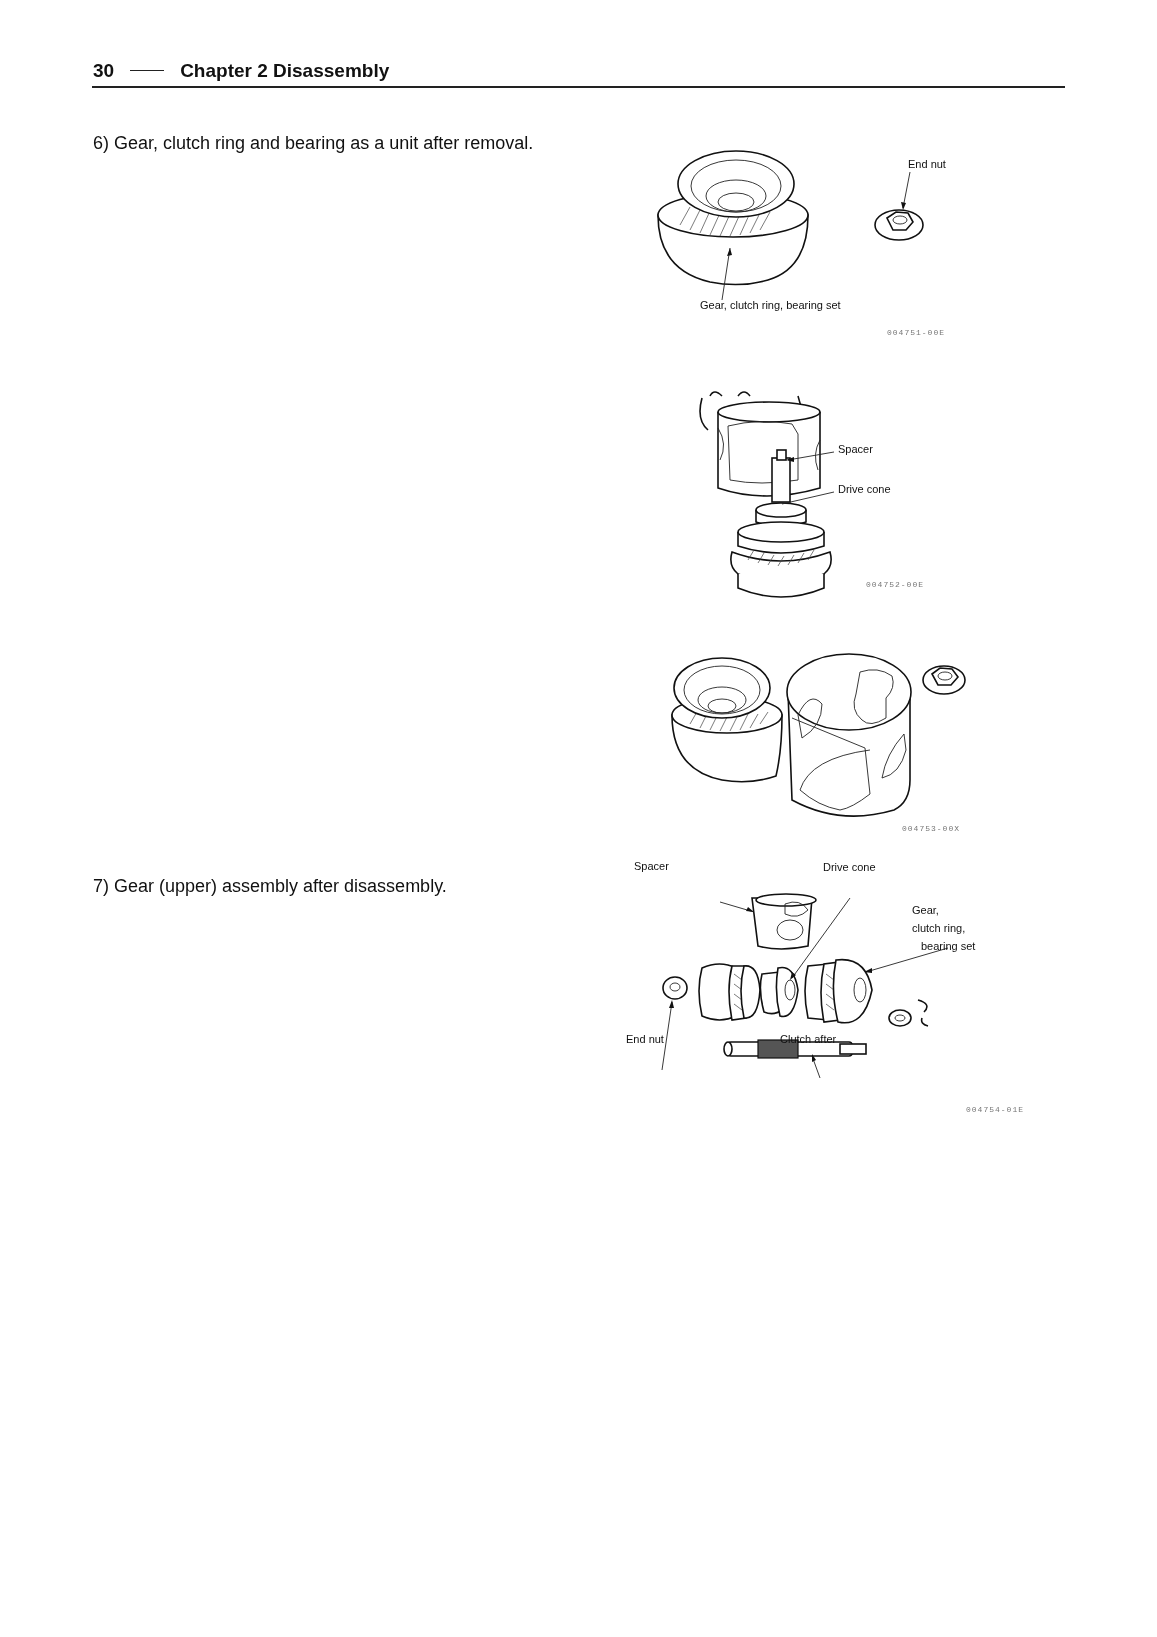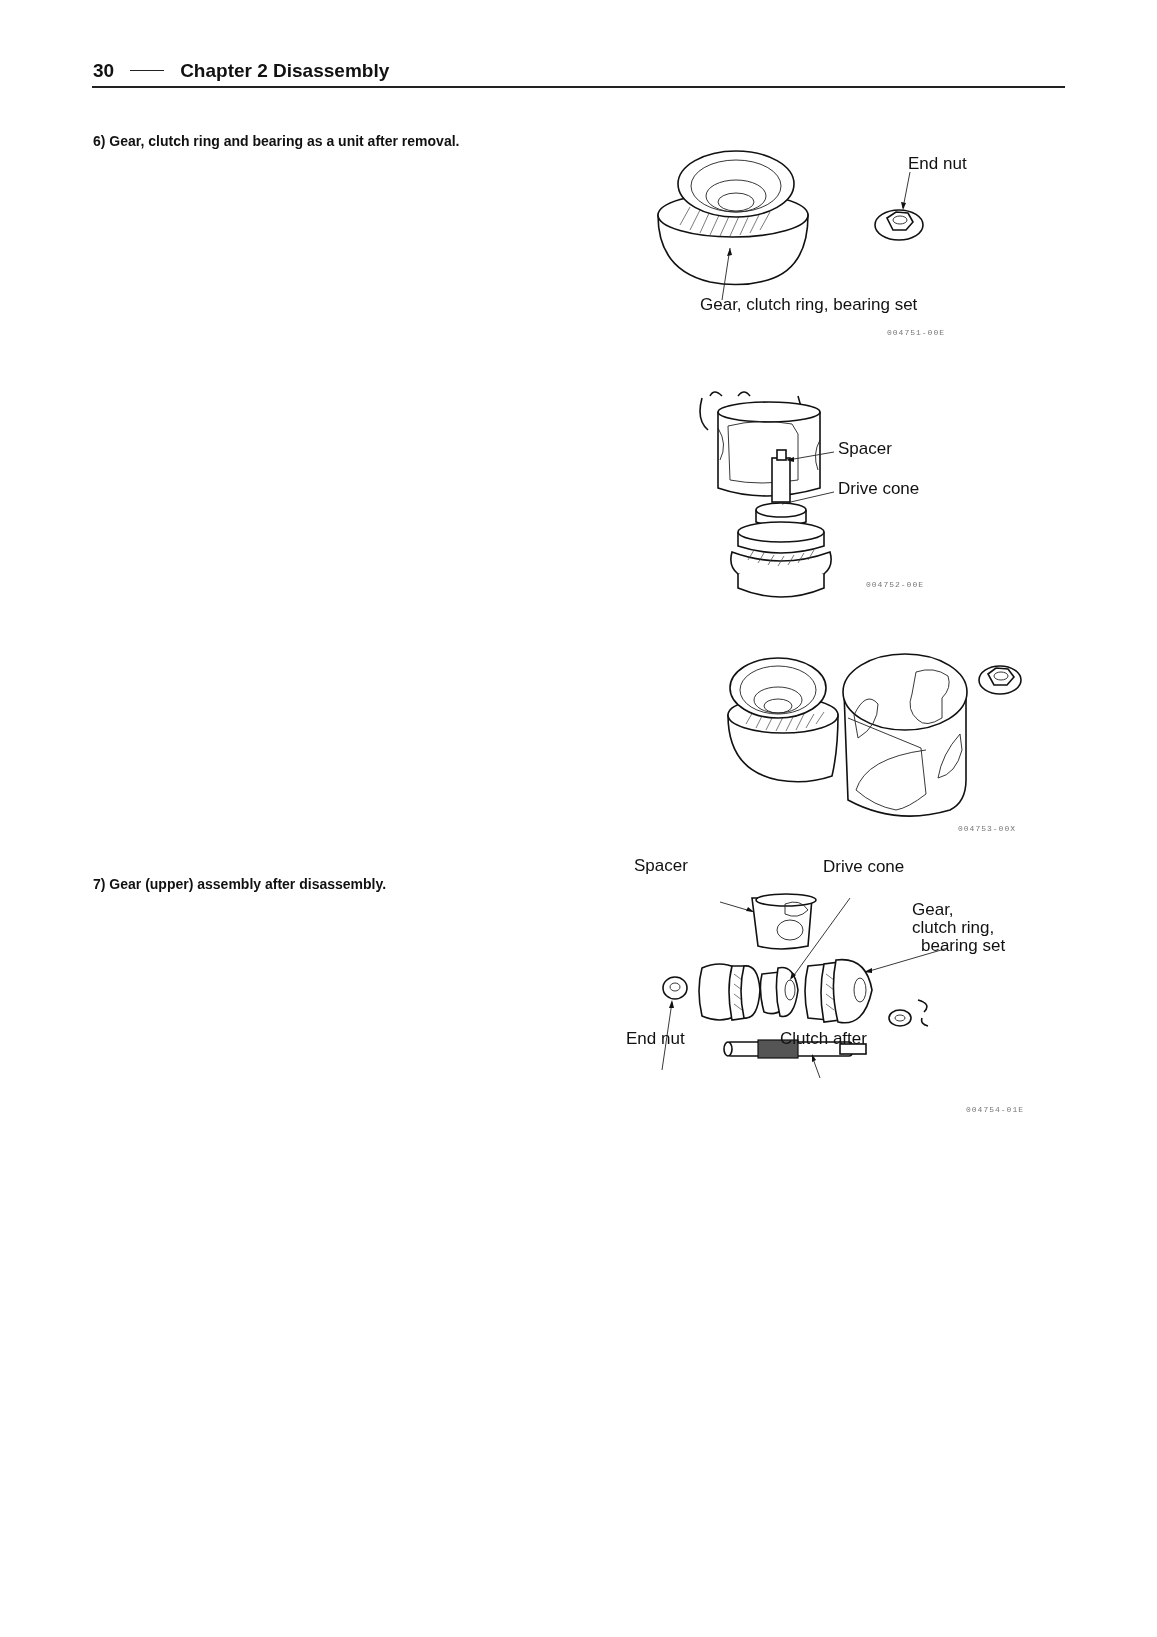--- a/index.html
+++ b/index.html
@@ -9,7 +9,7 @@
   .header { left: 93px; top: 60px; font-size: 19px; font-weight: bold; color: #111; white-space: nowrap; }
   .header .dash { display: inline-block; width: 34px; border-top: 1.5px solid #222; vertical-align: middle; margin: 0 16px 0 16px; position: relative; top: -1px; }
   .rule { left: 92px; top: 86px; width: 973px; height: 0; border-top: 2.5px solid #222; }
-  .step { font-size: 14px; color: #111; white-space: nowrap; font-weight: bold; }
+  .step { font-size: 18px; color: #111; white-space: nowrap; }
   .label { font-size: 17px; color: #111; white-space: nowrap; line-height: 18px; }
   .code { font-family: "Liberation Mono", monospace; font-size: 8px; color: #777; letter-spacing: 1px; white-space: nowrap; }
   svg { position: absolute; overflow: visible; }

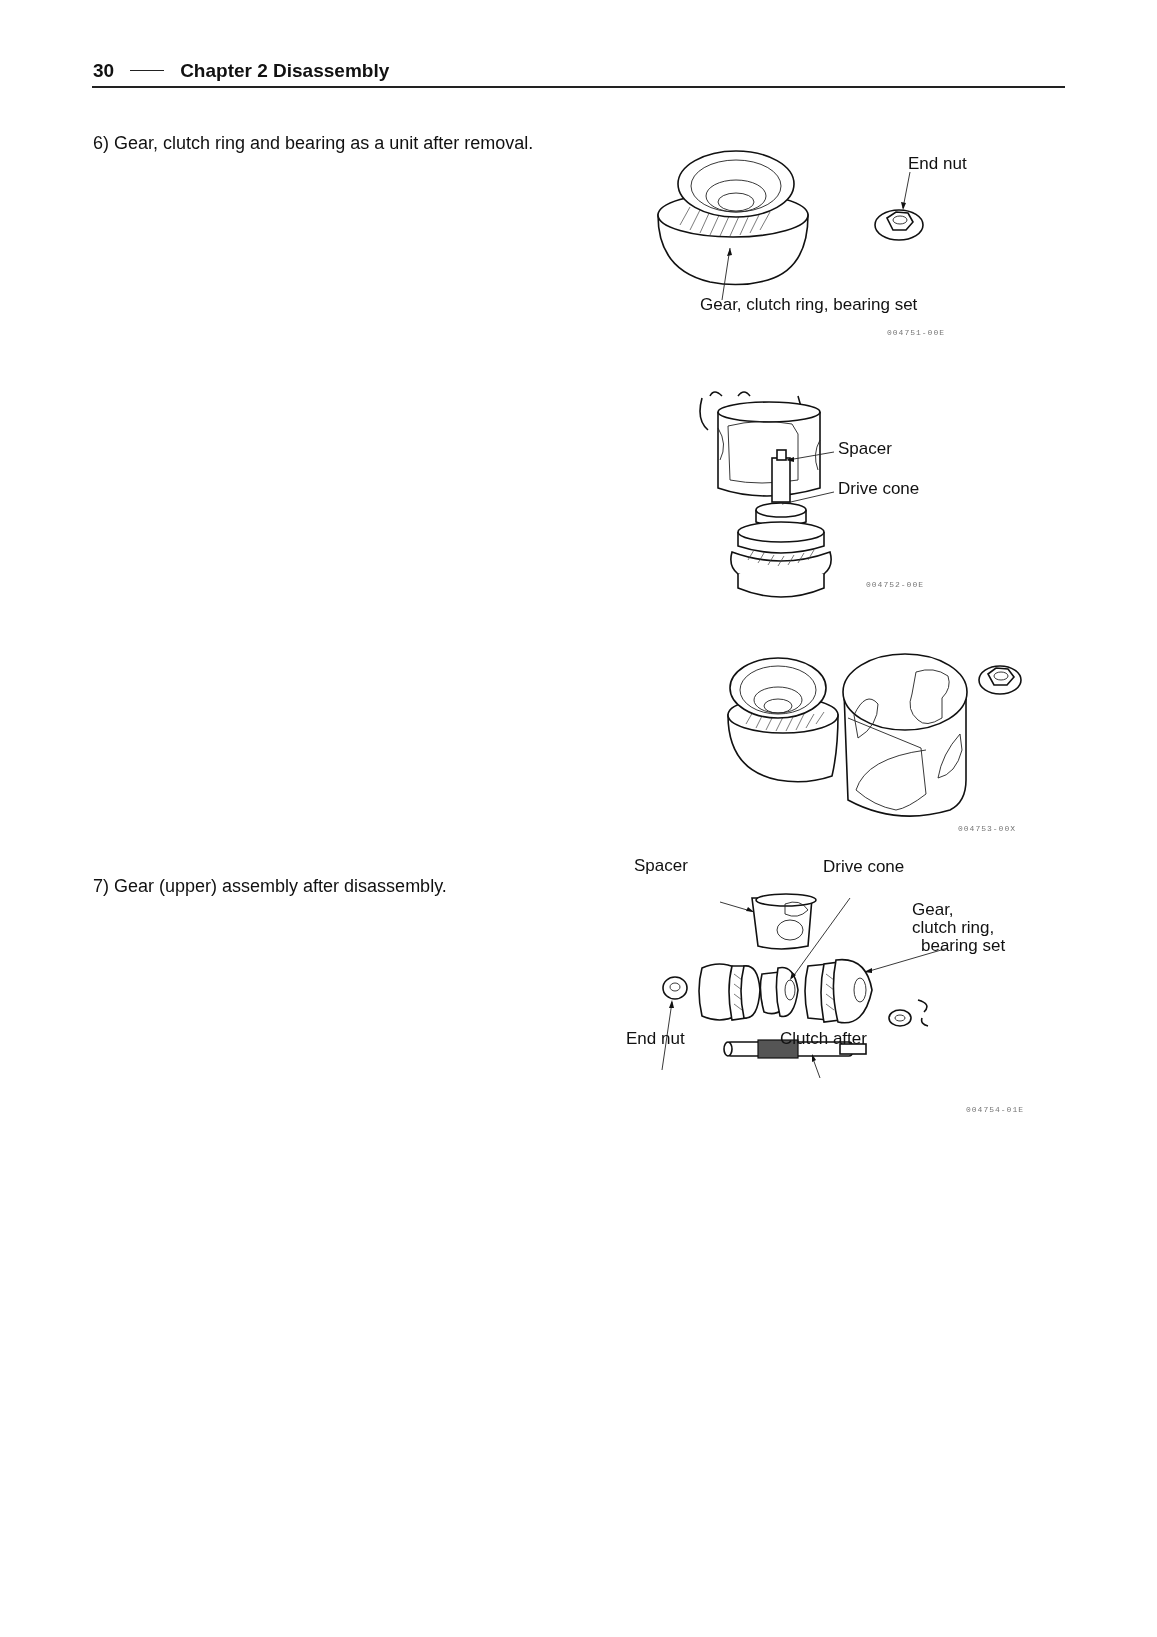--- a/index.html
+++ b/index.html
@@ -10,7 +10,7 @@
   .header .dash { display: inline-block; width: 34px; border-top: 1.5px solid #222; vertical-align: middle; margin: 0 16px 0 16px; position: relative; top: -1px; }
   .rule { left: 92px; top: 86px; width: 973px; height: 0; border-top: 2.5px solid #222; }
   .step { font-size: 18px; color: #111; white-space: nowrap; }
-  .label { font-size: 17px; color: #111; white-space: nowrap; line-height: 18px; }
+  .label { font-size: 11px; color: #111; white-space: nowrap; line-height: 18px; }
   .code { font-family: "Liberation Mono", monospace; font-size: 8px; color: #777; letter-spacing: 1px; white-space: nowrap; }
   svg { position: absolute; overflow: visible; }
   svg .ln { fill: none; stroke: #111; stroke-width: 1.6; }

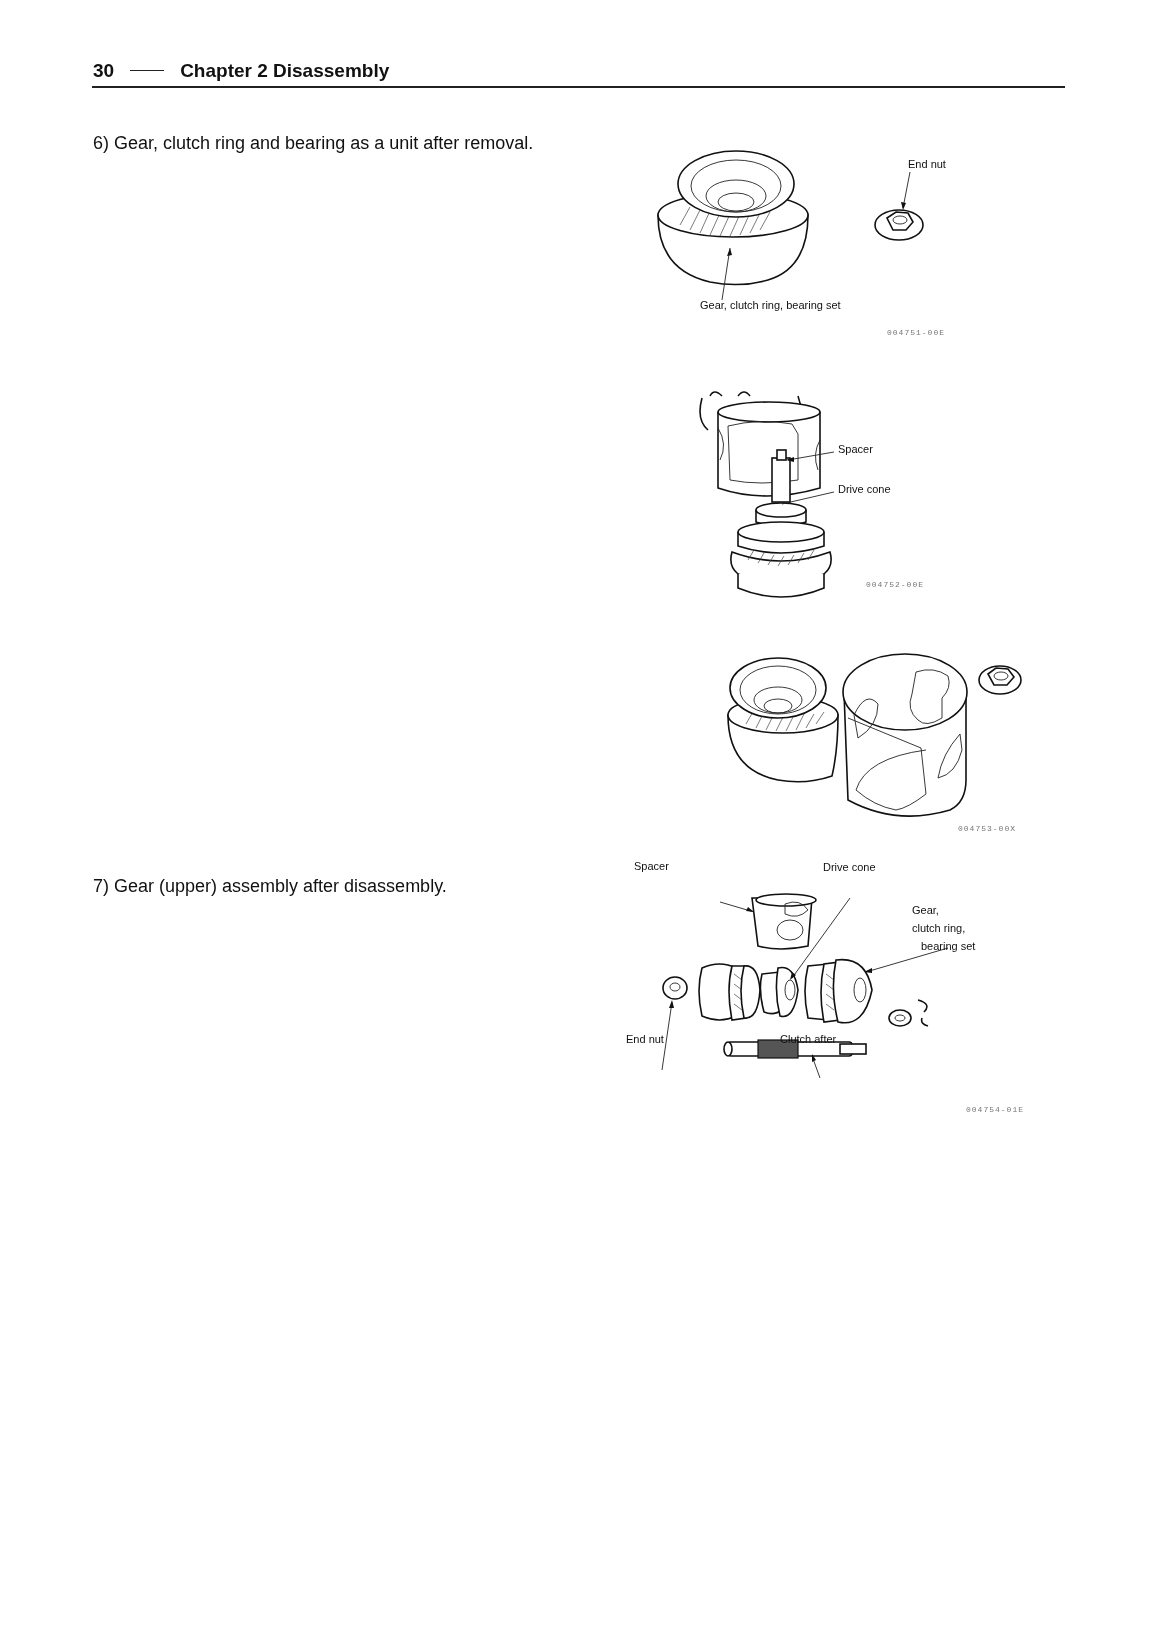--- a/index.html
+++ b/index.html
@@ -89,7 +89,7 @@
   <div class="abs code" style="left:186px; top:220px;">004752-00E</div>
 </div>
 
-<div class="abs" style="left:716px; top:630px; width:330px; height:220px;">
+<div class="abs" style="left:660px; top:630px; width:330px; height:220px;">
   <svg width="330" height="220">
 
     <path class="wf" d="M12,85 Q12,140 62,150 Q90,155 116,146 Q122,120 122,85 Z"></path>

